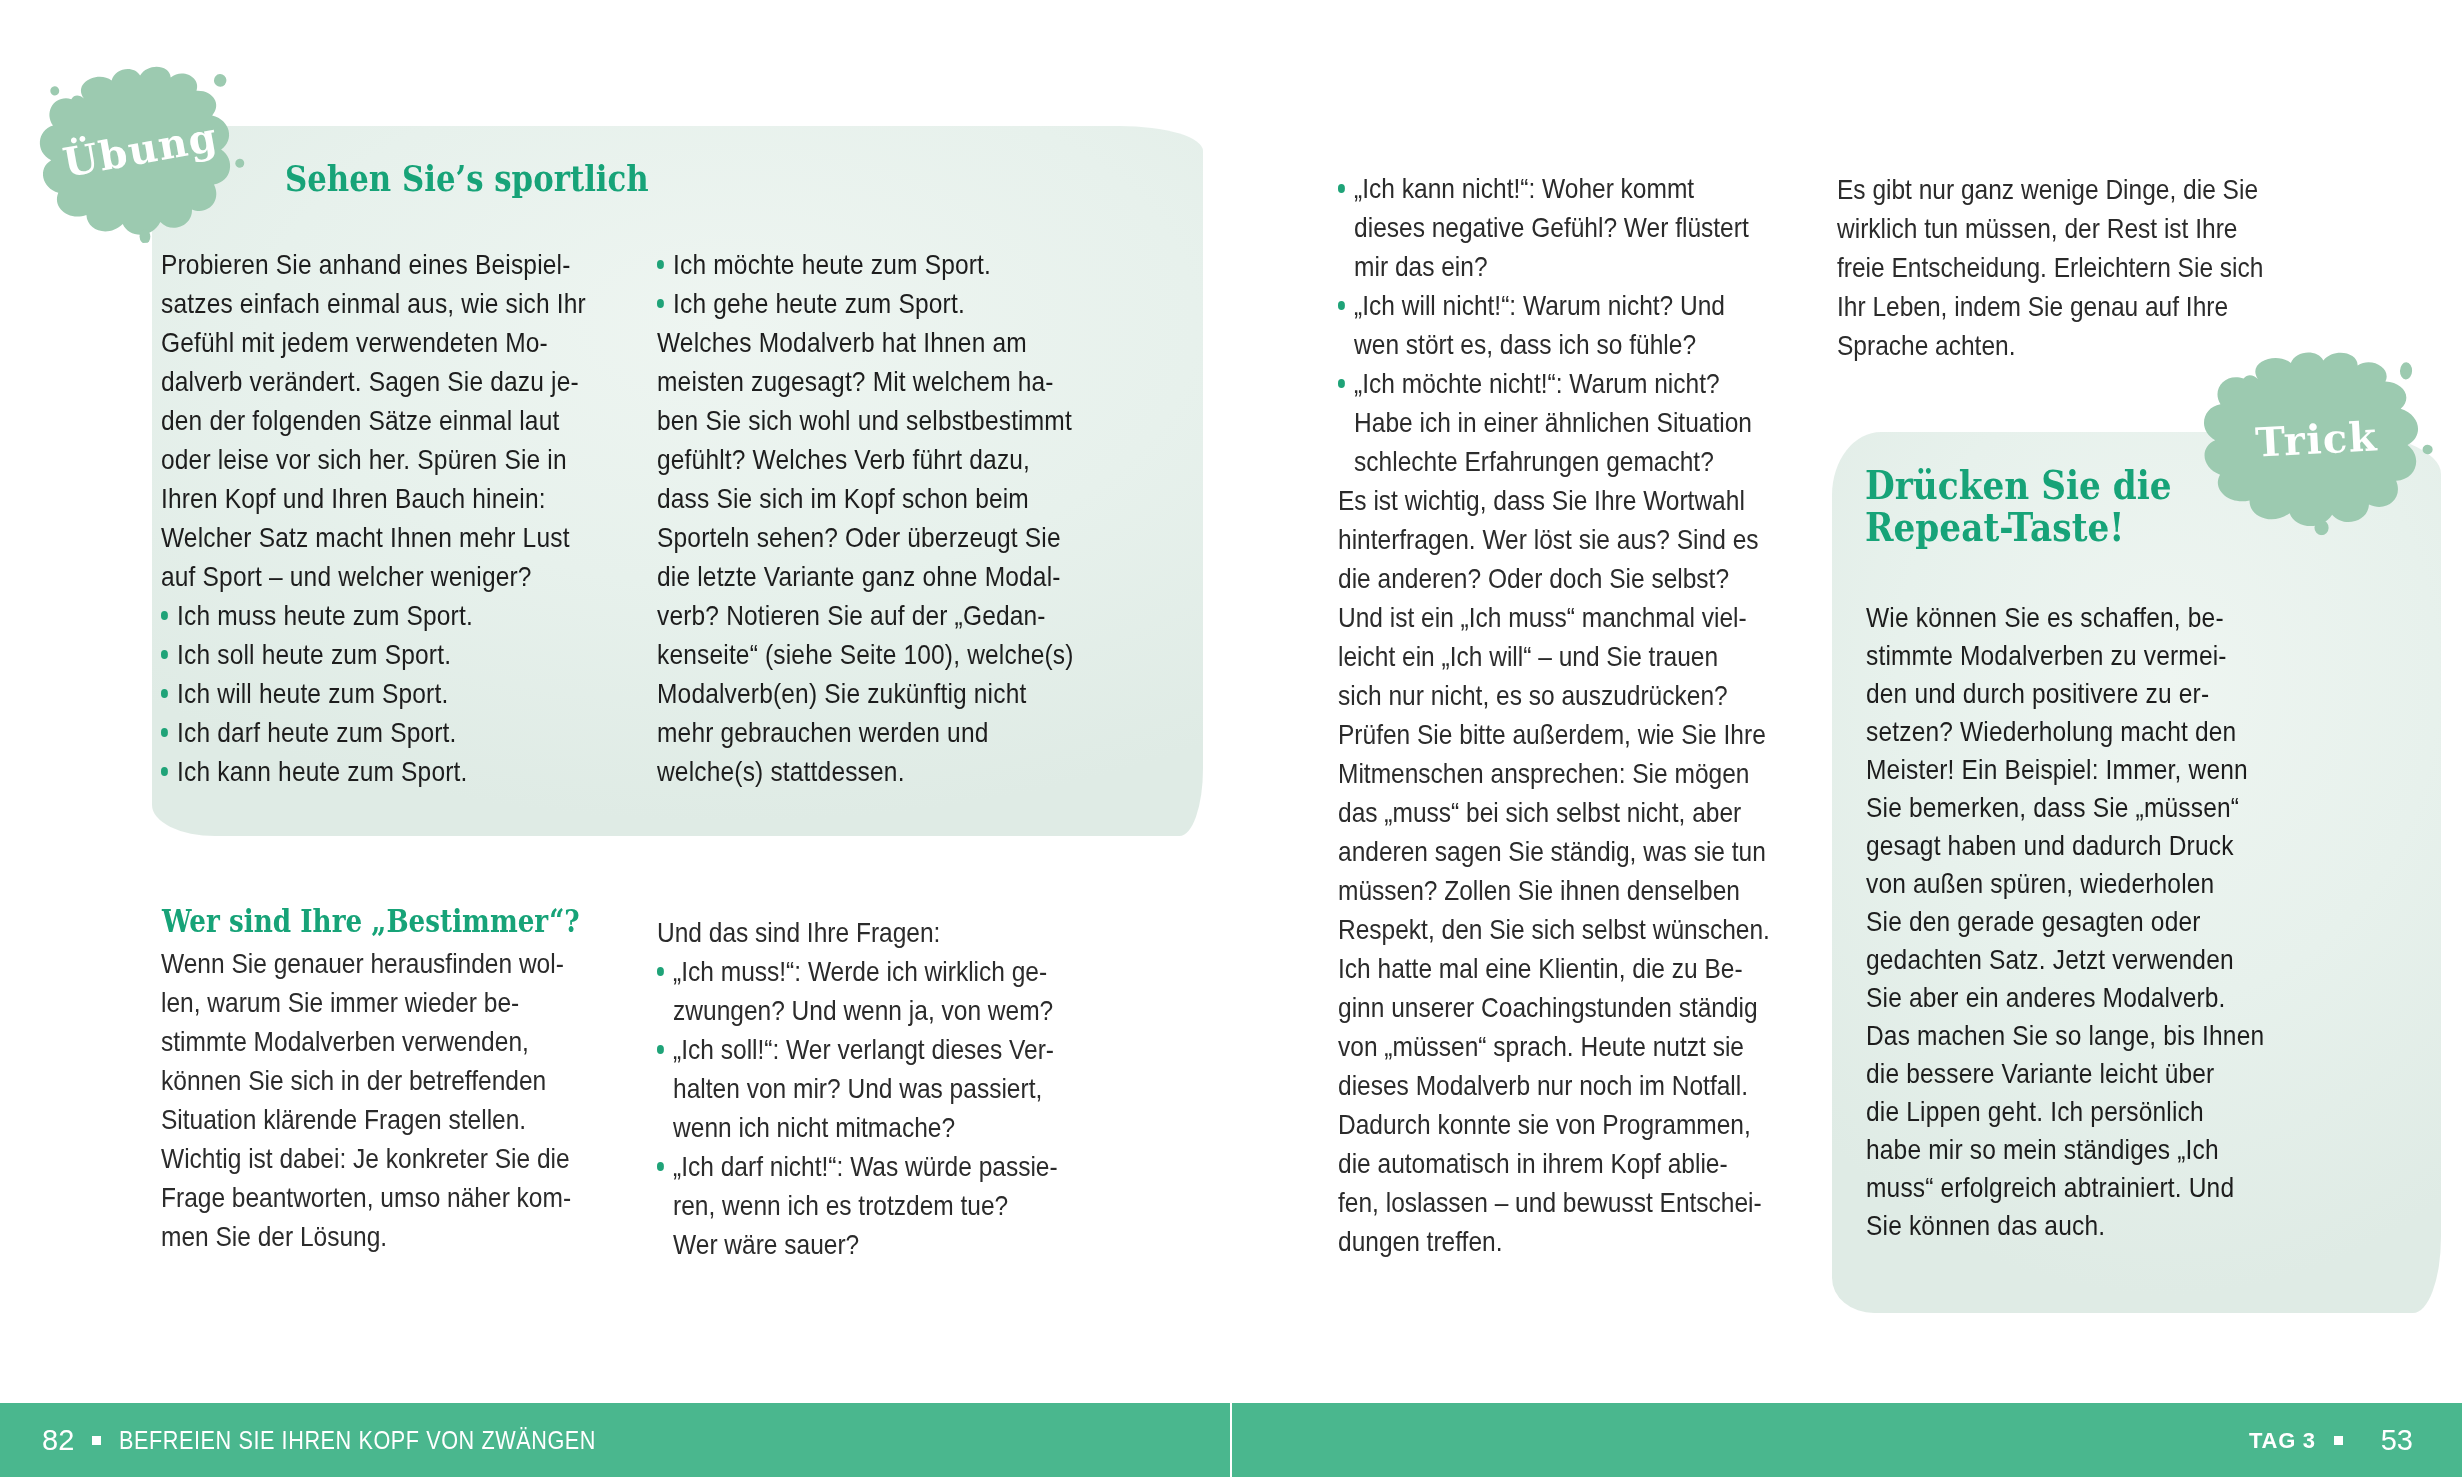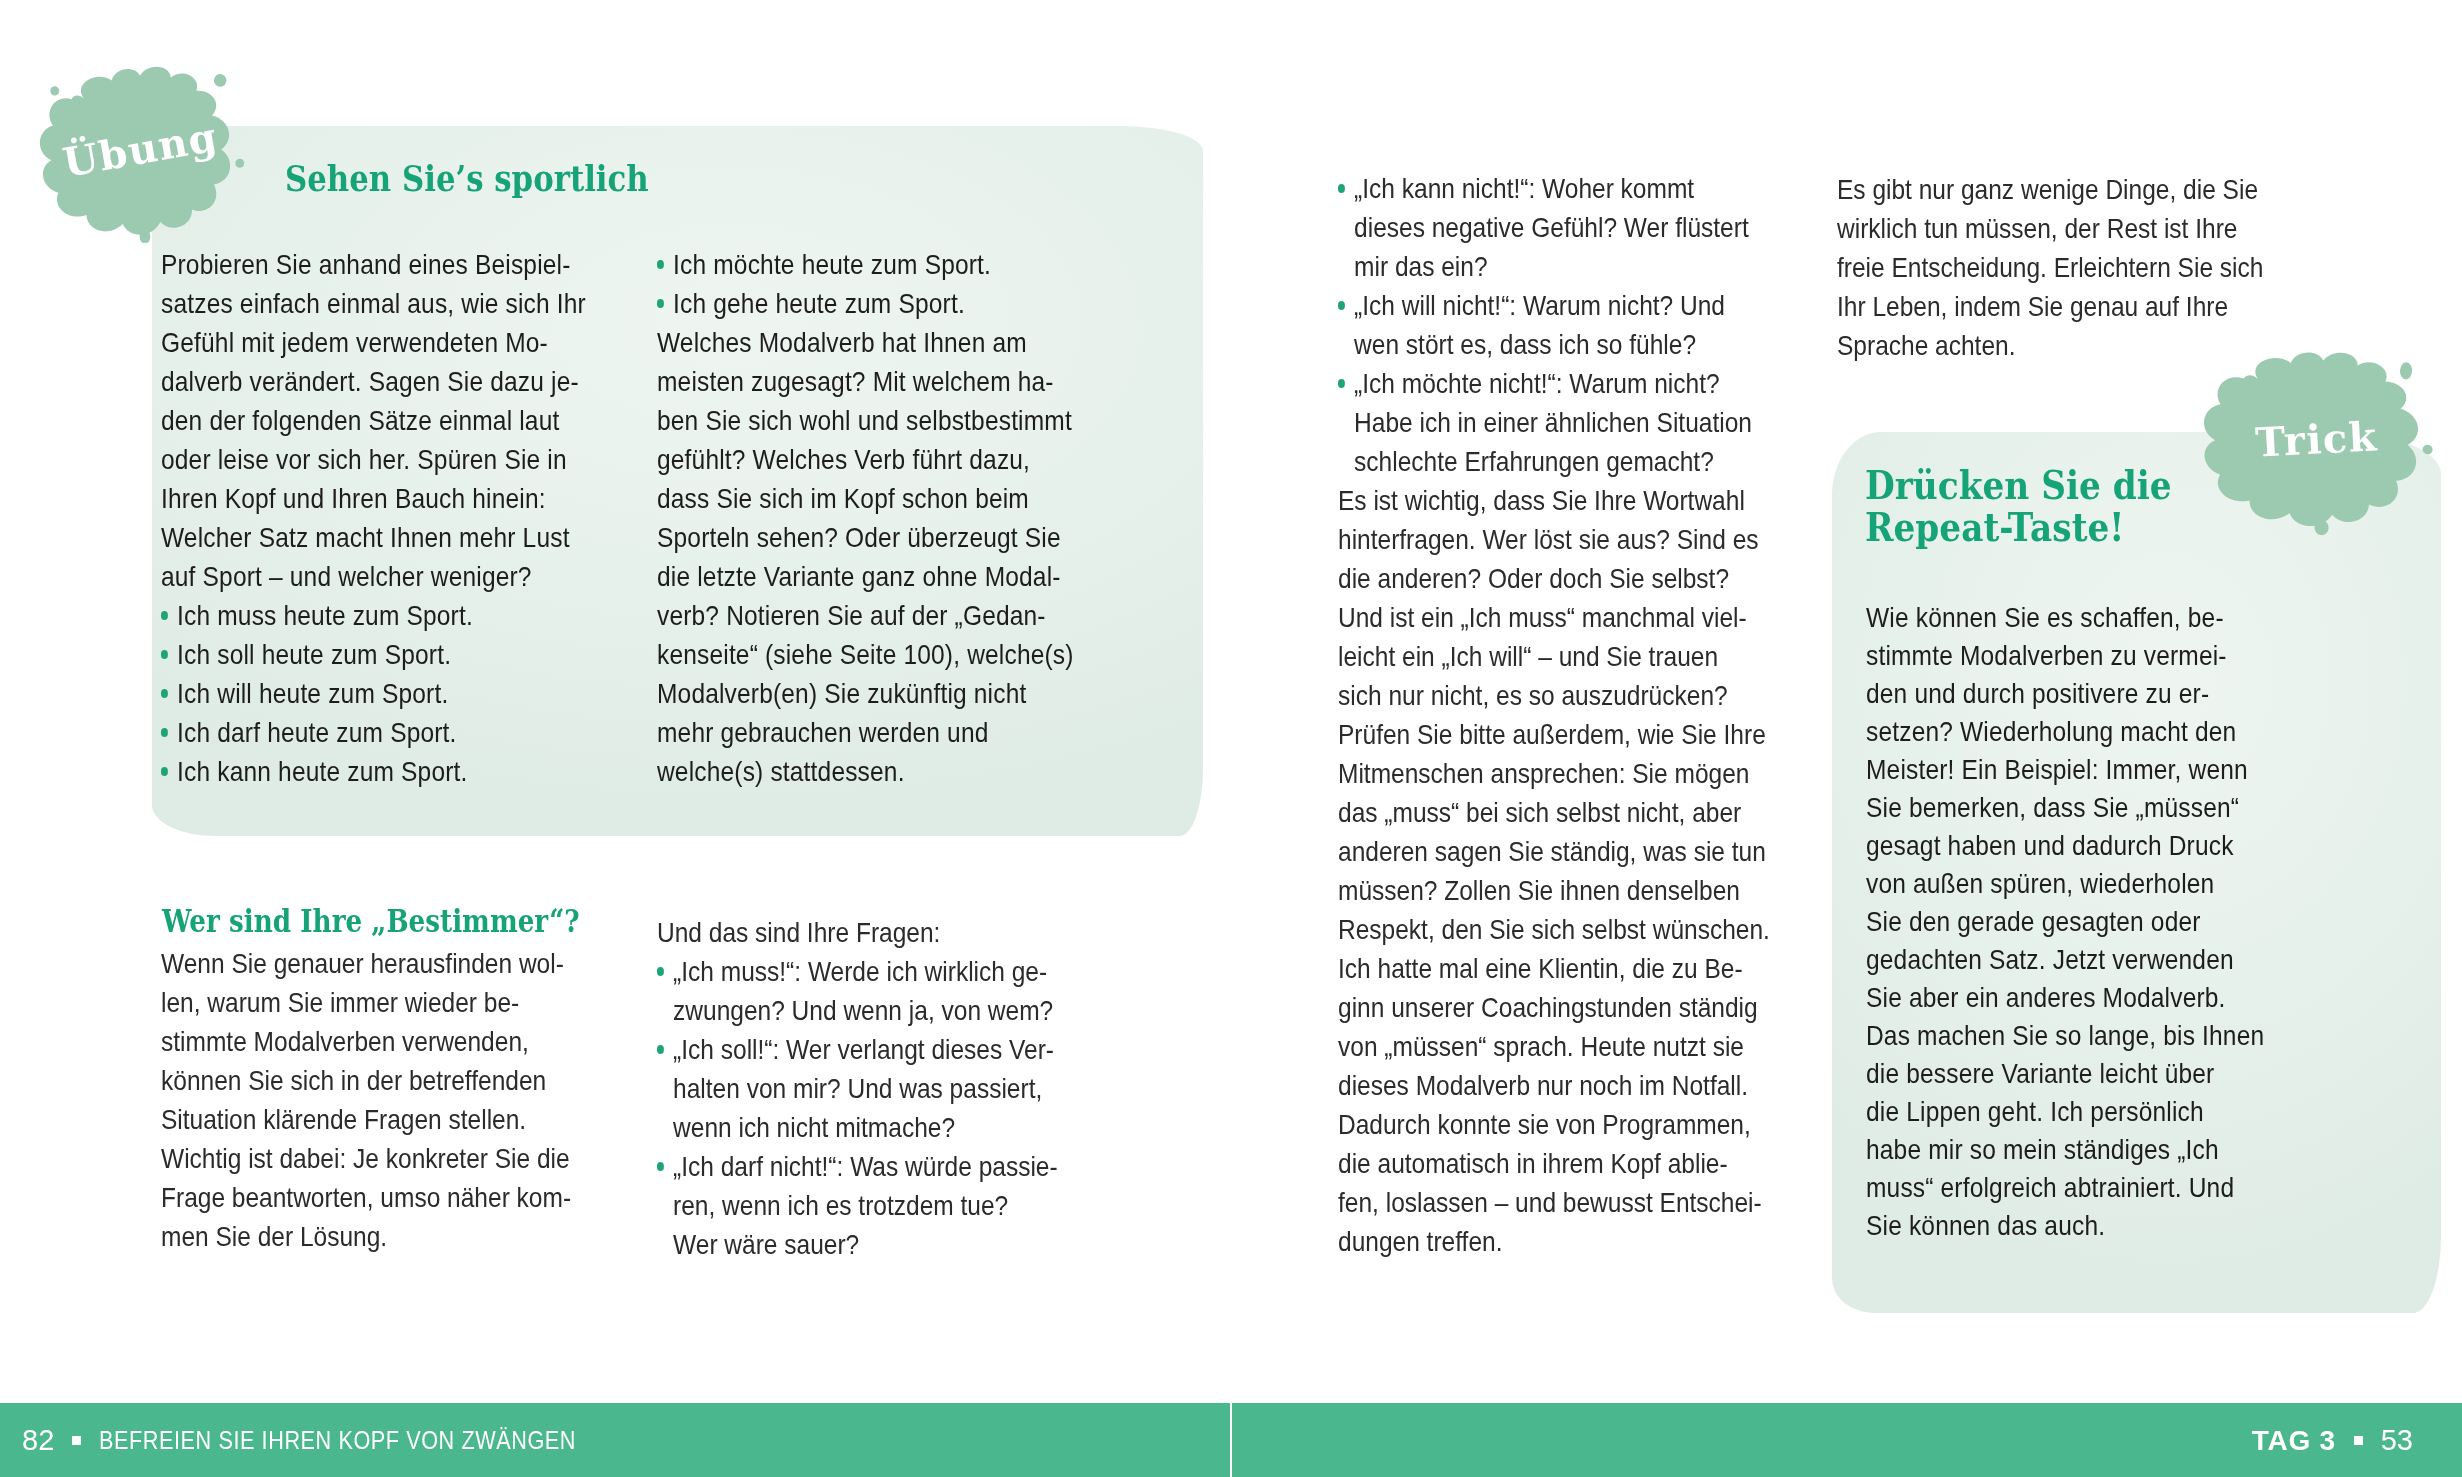--- a/index.html
+++ b/index.html
@@ -68,7 +68,7 @@
   .footer-group{display:flex;align-items:center;gap:18px;}
   #footer-left{padding-left:22px;}
   #footer-right{padding-right:49px;}
-  .footer-num{font-size:29px;font-weight:normal;}
+  .footer-num{font-size:29px;font-weight:normal;margin-left:20px;}
   .footer-title{
     font-size:26.4px;letter-spacing:0.7px;transform:scaleX(0.82);transform-origin:0 50%;
     white-space:nowrap;

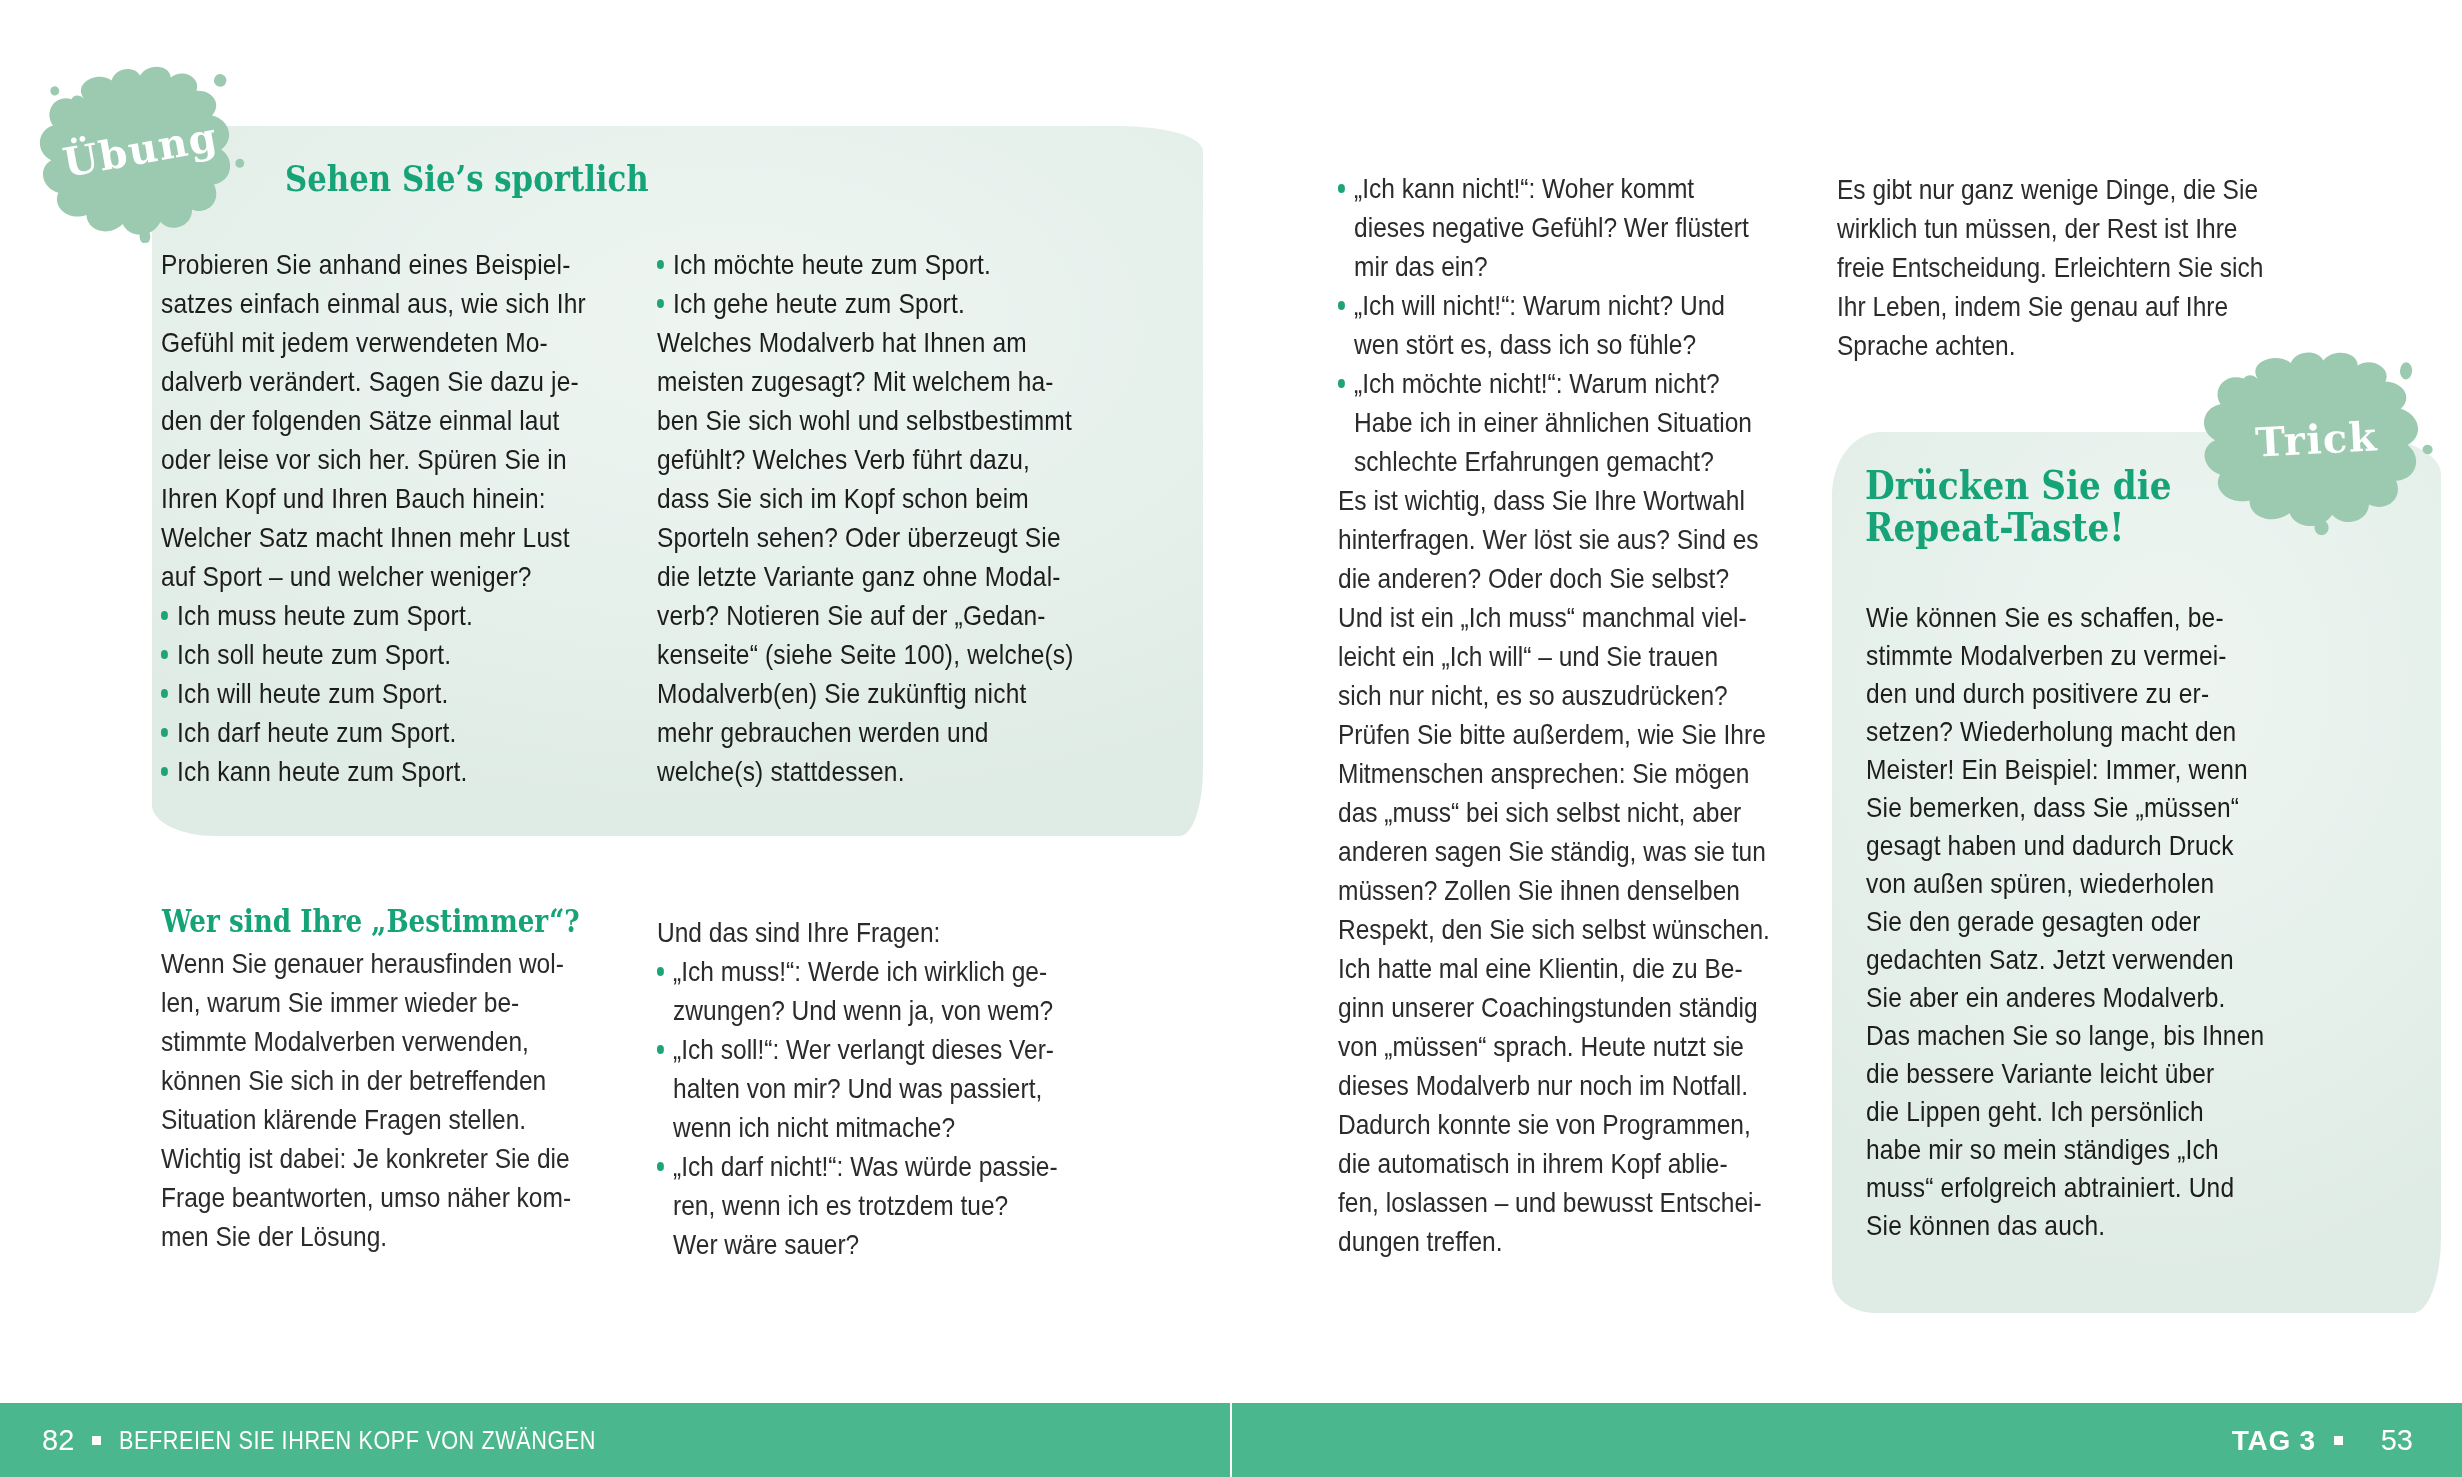--- a/index.html
+++ b/index.html
@@ -73,7 +73,7 @@
     font-size:26.4px;letter-spacing:0.7px;transform:scaleX(0.82);transform-origin:0 50%;
     white-space:nowrap;
   }
-  .footer-day{font-size:28px;font-weight:bold;letter-spacing:0.7px;}
+  .footer-day{font-size:22px;font-weight:bold;letter-spacing:0.7px;}
   .sep-square{width:9px;height:9px;background:#ffffff;flex:0 0 auto;}
   #gutter-line{position:absolute;left:1230px;top:1403px;width:2.1px;height:75px;background:#ffffff;}
 </style>

